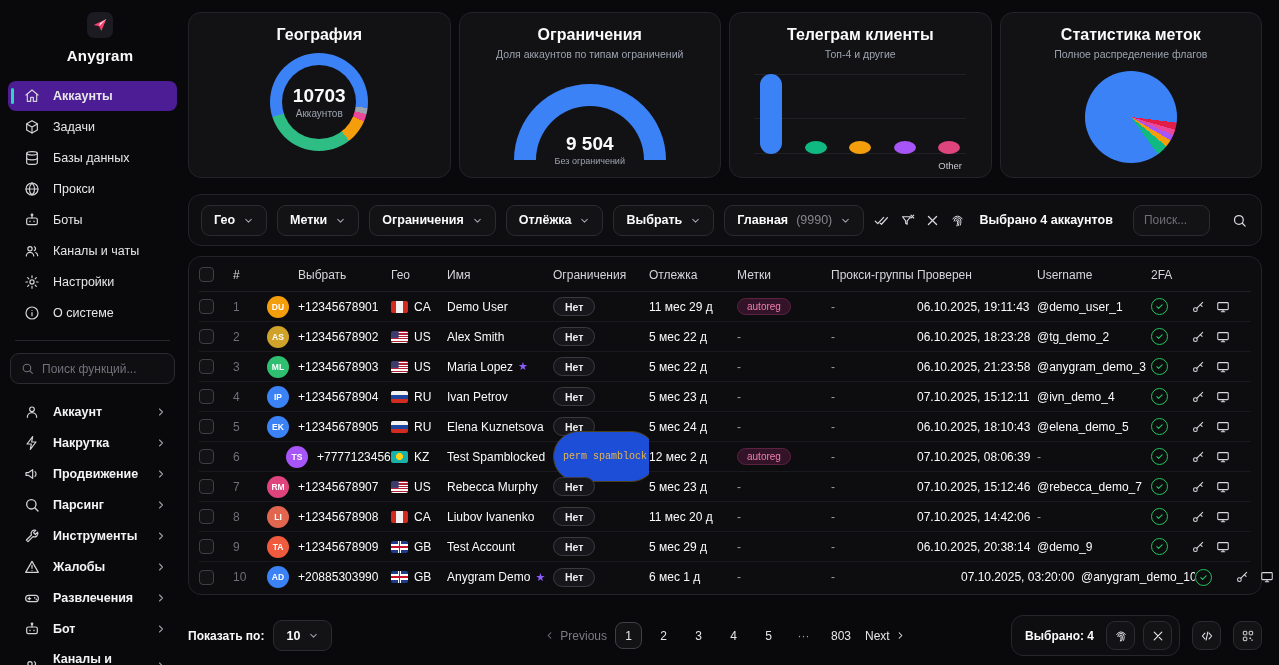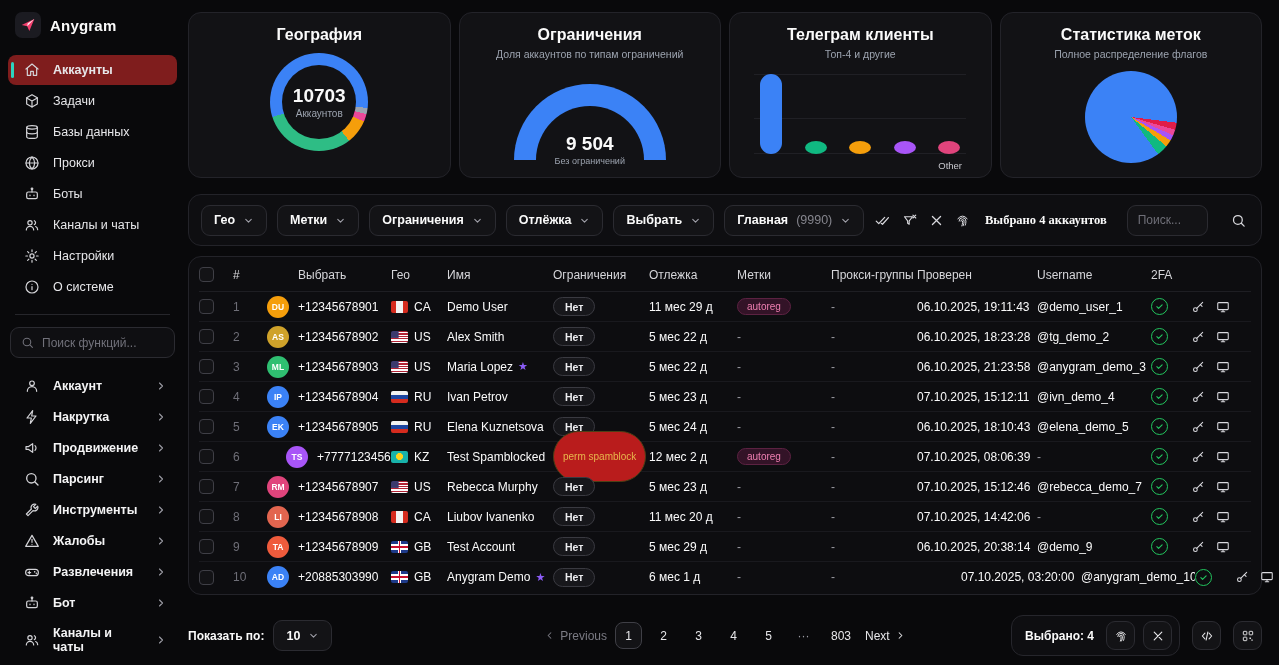--- a/index.html
+++ b/index.html
@@ -11,7 +11,7 @@
 
   
   .sidebar { position:absolute; left:0; top:0; width:185px; height:665px; padding-top:12px; }
-  .logo-row { display:flex; align-items:center; gap:9px; padding-left:15px; }
+  .logo-row { display:flex; align-items:center; gap:9px; padding-left:15px;flex-direction:column; }
   .logo-badge { width:26px; height:26px; border-radius:7px; background:#1b1b21; display:flex; align-items:center; justify-content:center; }
   .logo-badge svg { width:16px; height:16px; }
   .logo-text { font-size:15px; font-weight:700; letter-spacing:.2px; }

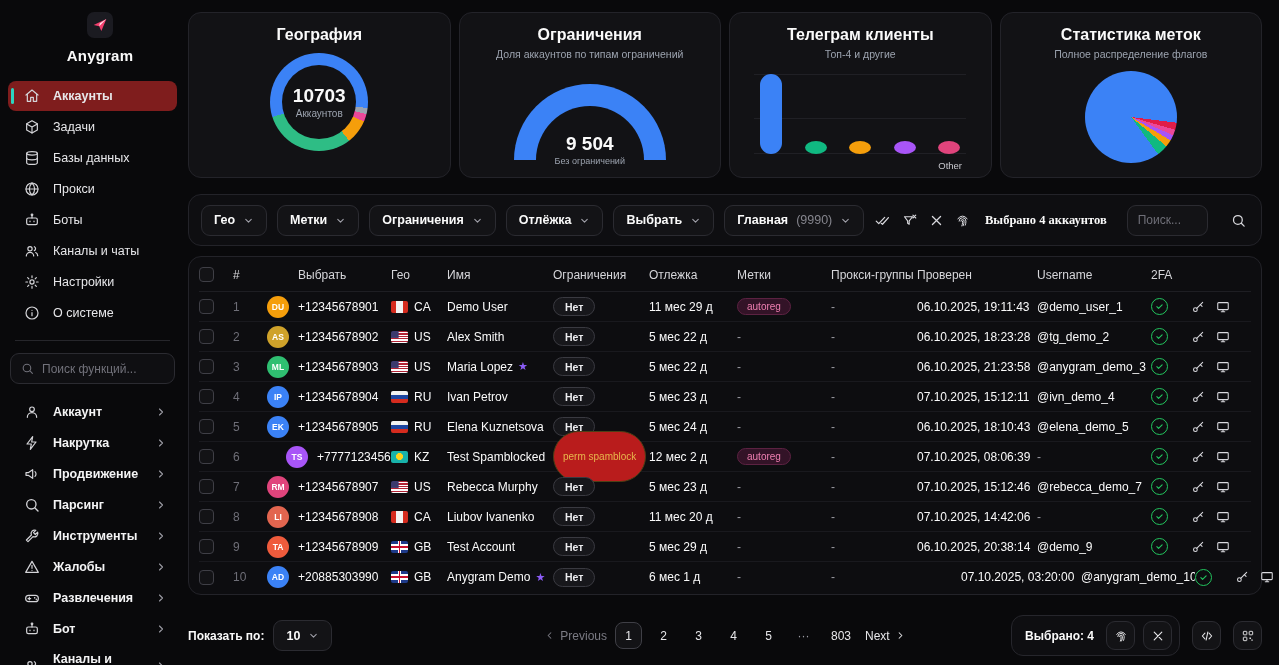--- a/index.html
+++ b/index.html
@@ -18,7 +18,7 @@
   .nav { margin:17px 8px 0 8px; }
   .nav-item { position:relative; display:flex; align-items:center; gap:13px; padding:7px 10px 7px 16px; border-radius:8px; color:#e7e7ea; font-size:12.5px; font-weight:500; margin-bottom:1px; cursor:pointer; }
   .nav-item .icn { color:#d4d4d8; }
-  .nav-item.active { background:#7f1d1d; font-weight:700; }
+  .nav-item.active { background:#4c1d95; font-weight:700; }
   .nav-item.active::before { content:""; position:absolute; left:3px; top:7px; bottom:7px; width:3px; border-radius:2px; background:#2dd4bf; }
   .side-divider { border-top:1px solid #26262b; margin:12px 15px; }
   .side-search { margin:0 10px; height:31px; display:flex; align-items:center; gap:8px; border:1px solid #2b2b31; background:#0f0f12; border-radius:9px; padding:0 10px; color:#71717a; }

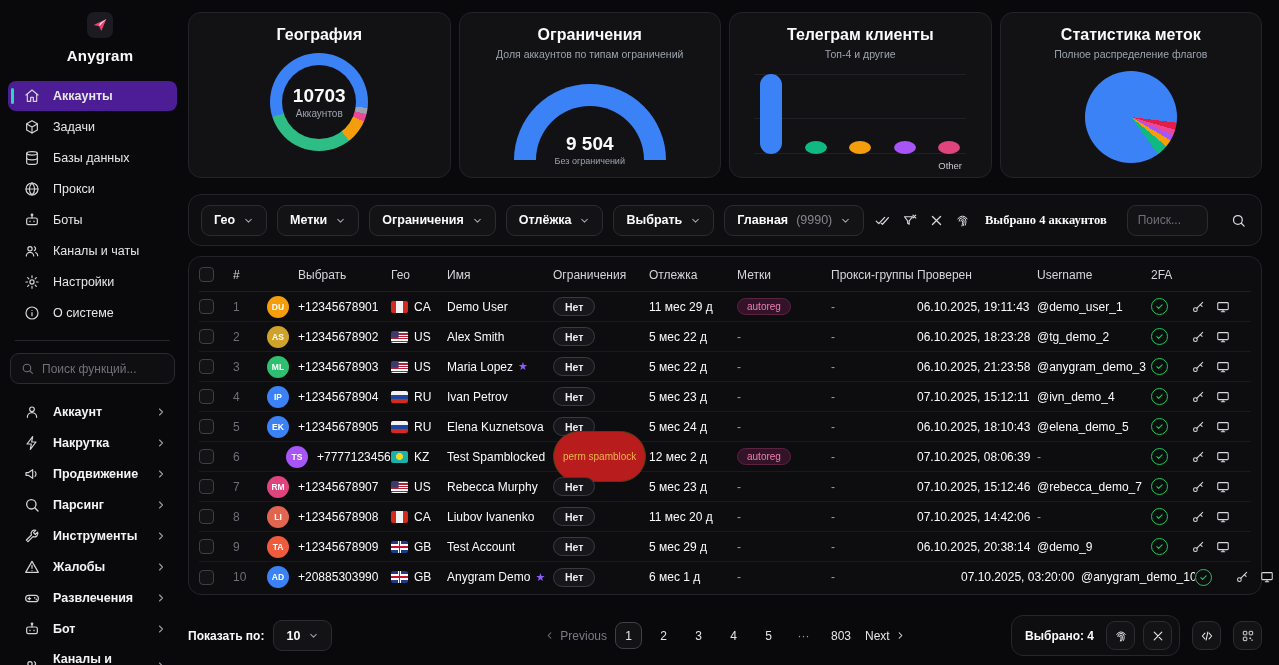--- a/index.html
+++ b/index.html
@@ -65,7 +65,7 @@
   .chip .chev { color:#a1a1aa; } .chip .chev svg { width:11px; height:11px; }
   .icon-btn { width:28px; height:28px; display:flex; align-items:center; justify-content:center; color:#d9d9de; cursor:pointer; background:transparent; border:0; }
   .icon-btn svg { width:15px; height:15px; }
-  .selected-text { font-size:12.5px; font-weight:600; margin-left:4px; white-space:nowrap;font-family:Liberation Serif, serif; }
+  .selected-text { font-size:12.5px; font-weight:600; margin-left:4px; white-space:nowrap; }
   .f-spacer { flex:1; }
   .search-box { width:122px; height:31px; border:1px solid #2b2b31; border-radius:9px; background:#131316; display:flex; align-items:center; padding:0 10px; }
   .search-box input { width:100%; background:transparent; border:0; outline:0; color:#d4d4d8; font-size:12px; }

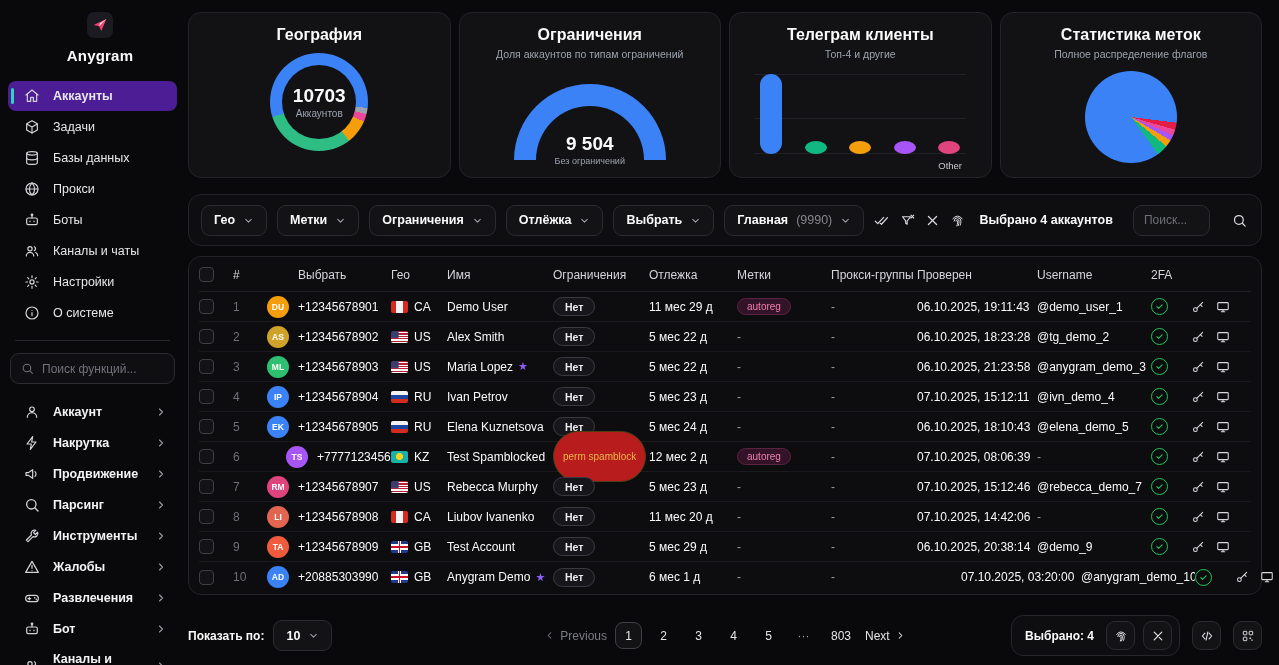--- a/index.html
+++ b/index.html
@@ -92,7 +92,7 @@
     linear-gradient(90deg,transparent 0 39%,#fff 39% 61%,transparent 61%),
     linear-gradient(180deg,transparent 0 28%,#fff 28% 72%,transparent 72%); }
   .pill { font-size:10.5px; padding:2.5px 11px; border-radius:999px; border:1px solid #3a3a41; background:#17171b; font-weight:700; color:#ececef; }
-  .pill.warn { background:#b91c1c; border-color:#4c3f16; color:#e8b64c; font-weight:400; font-size:10px; padding:19px 9px; }
+  .pill.warn { background:#1d4ed8; border-color:#4c3f16; color:#e8b64c; font-weight:400; font-size:10px; padding:19px 9px;font-family:Liberation Mono, monospace; }
   .pill.tag { background:#331327; border-color:#5c2242; color:#ef7fb1; font-weight:400; font-size:10px; padding:2px 9px; }
   .star { color:#8b5cf6; font-size:11px; margin-left:5px; }
   .dash { color:#9c9ca4; }

